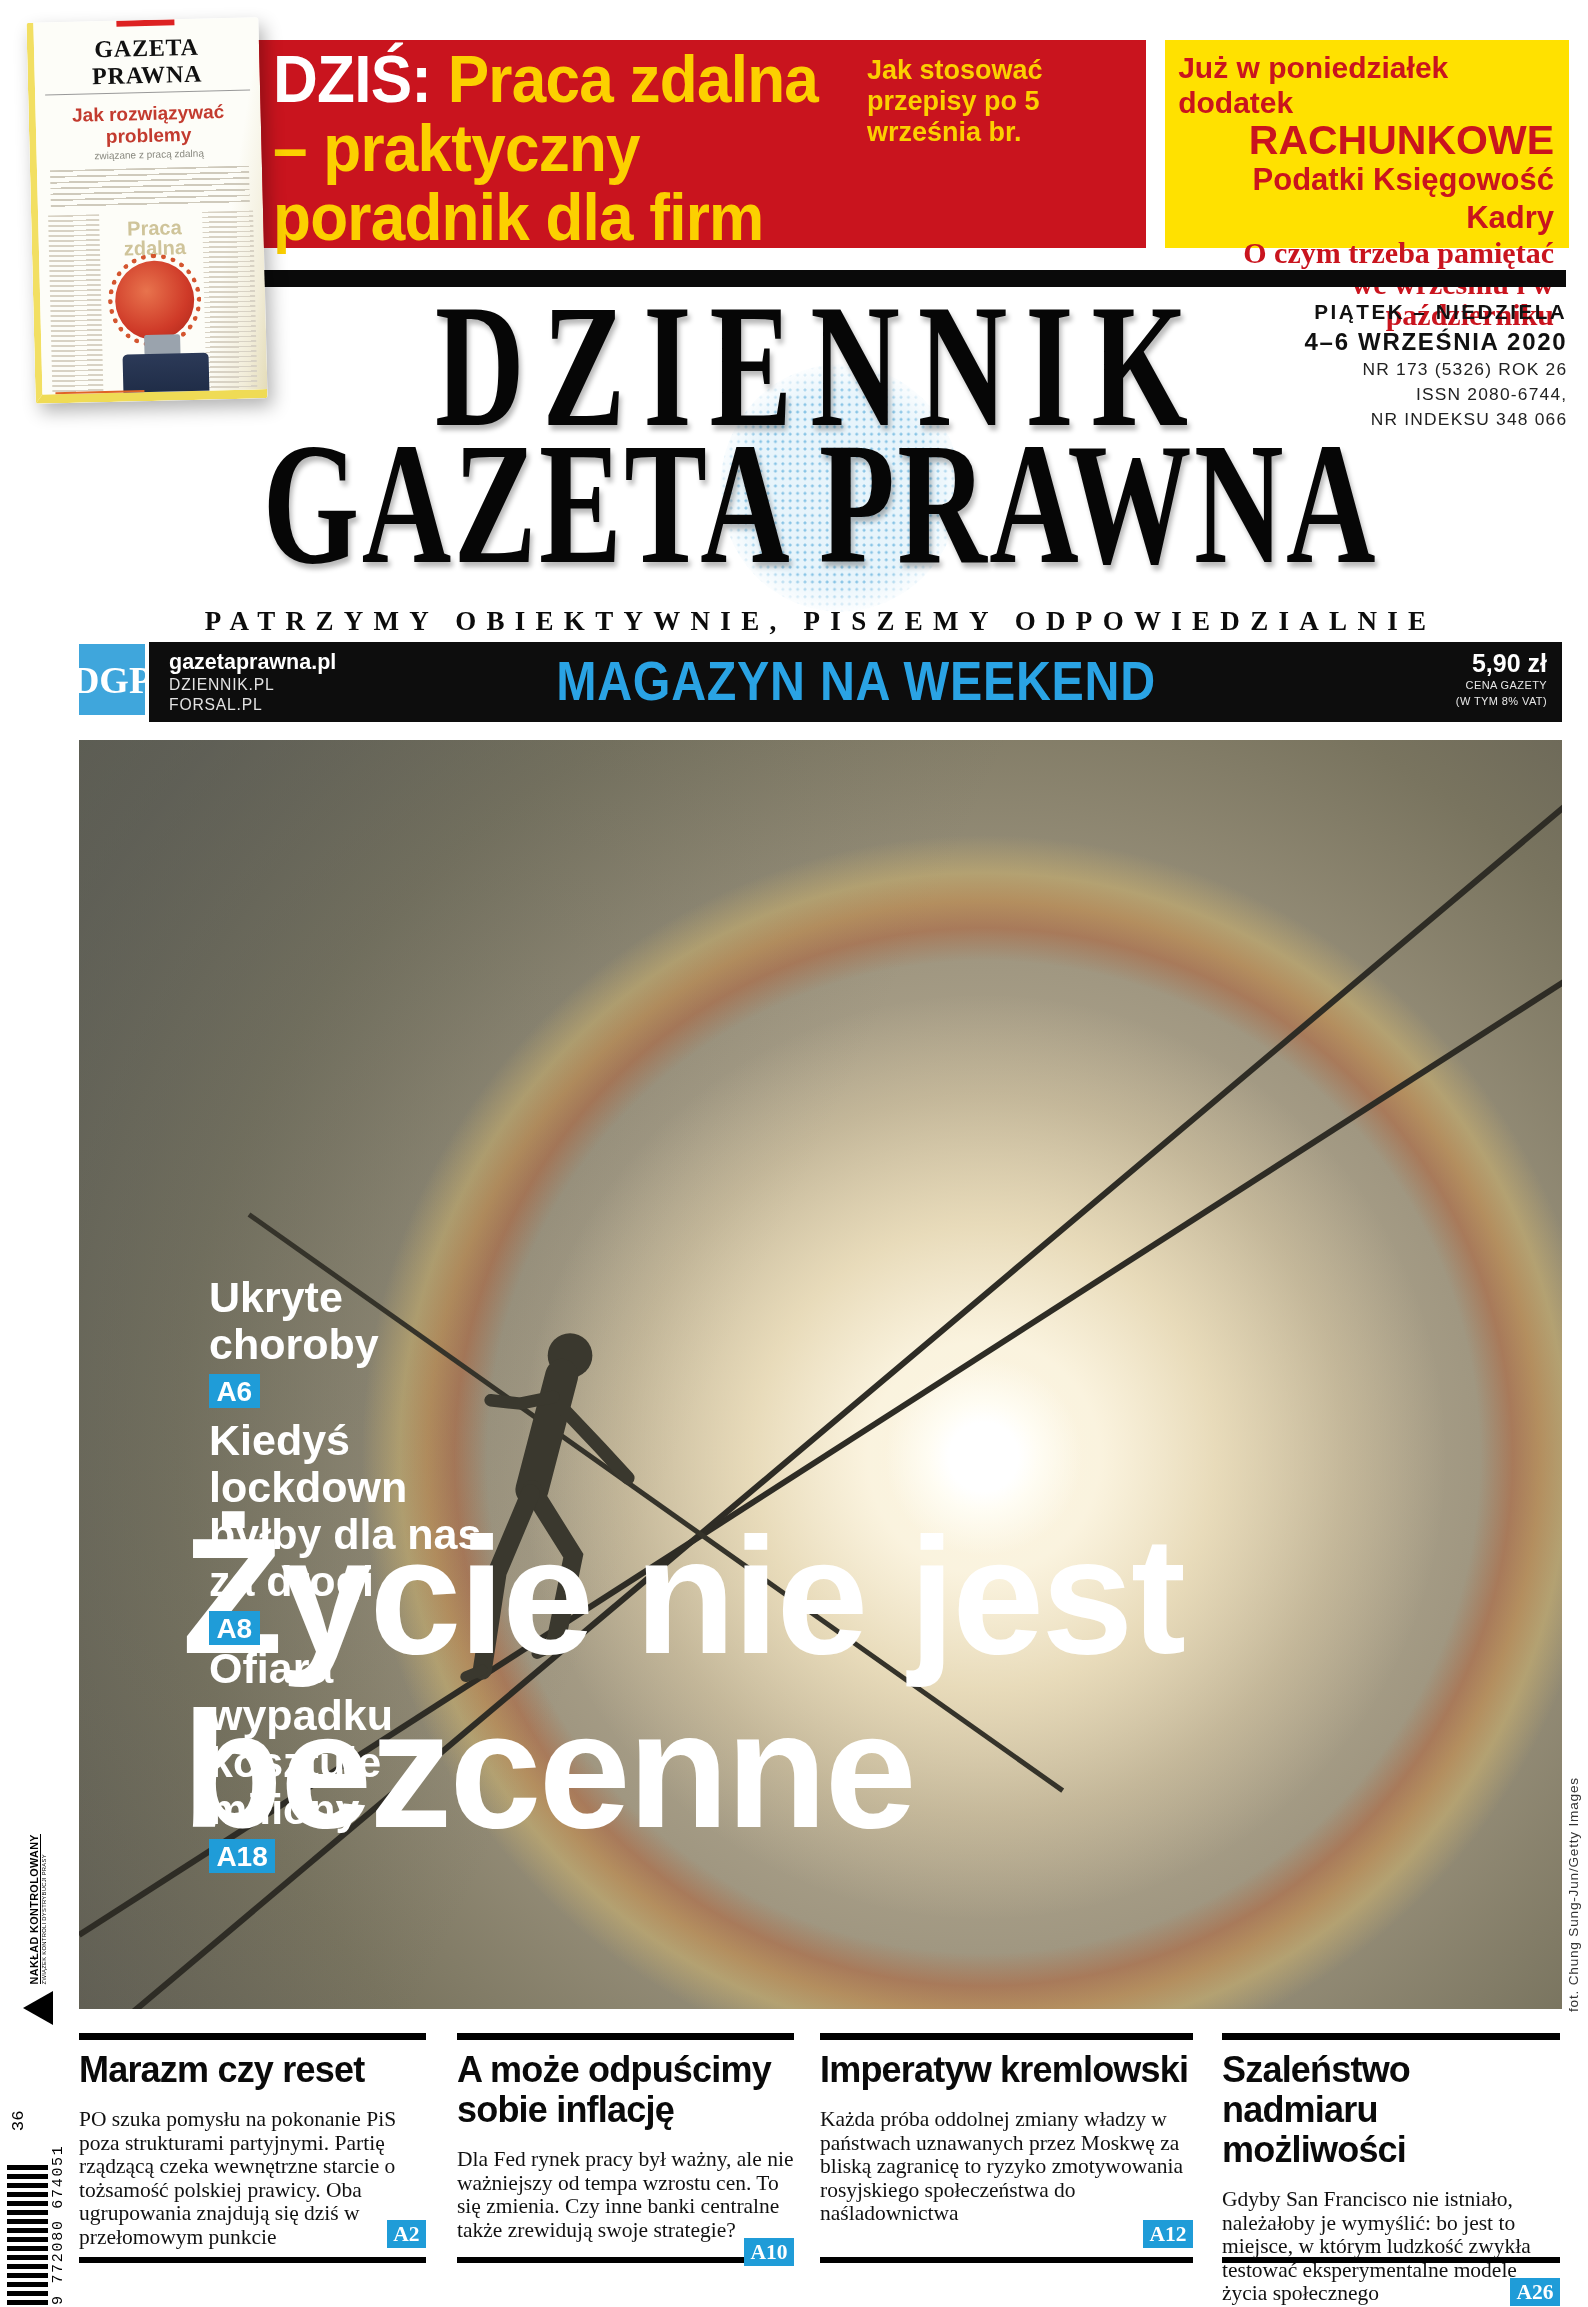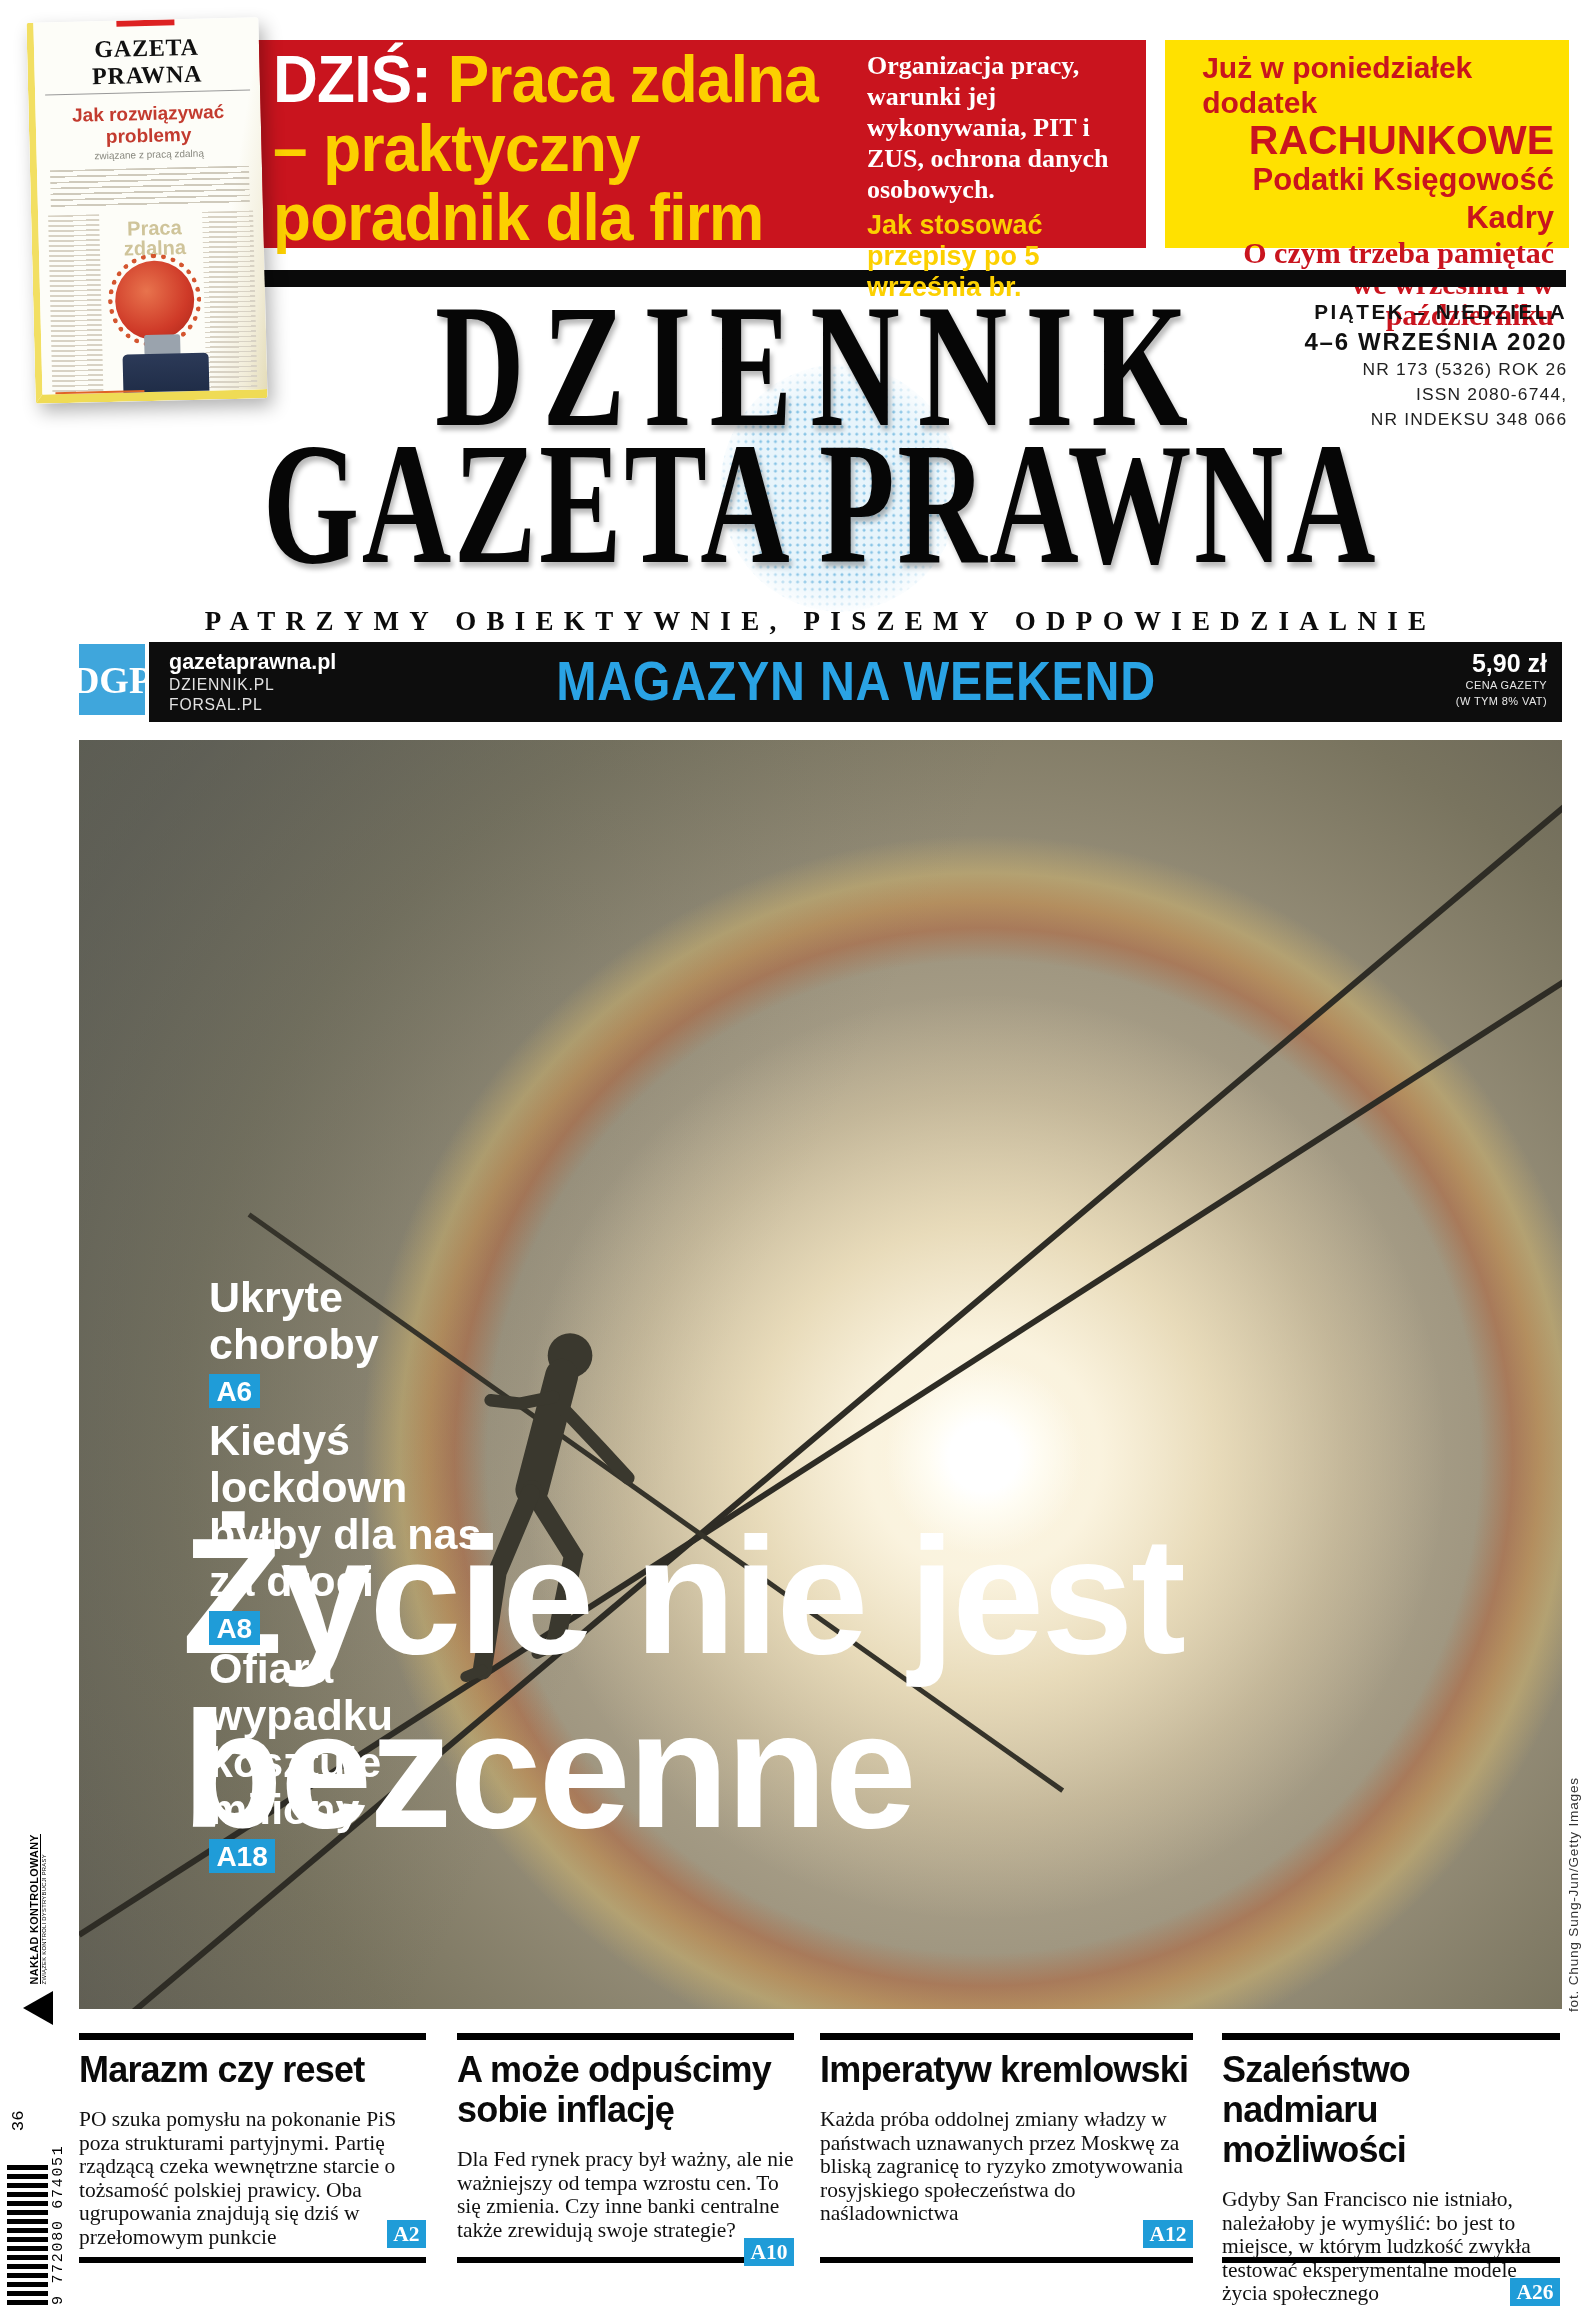--- a/index.html
+++ b/index.html
@@ -175,7 +175,6 @@
       <div class="rb-line">poradnik dla firm</div>
     </div>
     <div class="rb-detail">
-      <p class="rb-serif">Organizacja pracy, warunki jej wykonywania, PIT i ZUS, ochrona danych osobowych.</p>
       <p class="rb-apply">Jak stosować przepisy po 5 września br.</p>
     </div>
   </div>

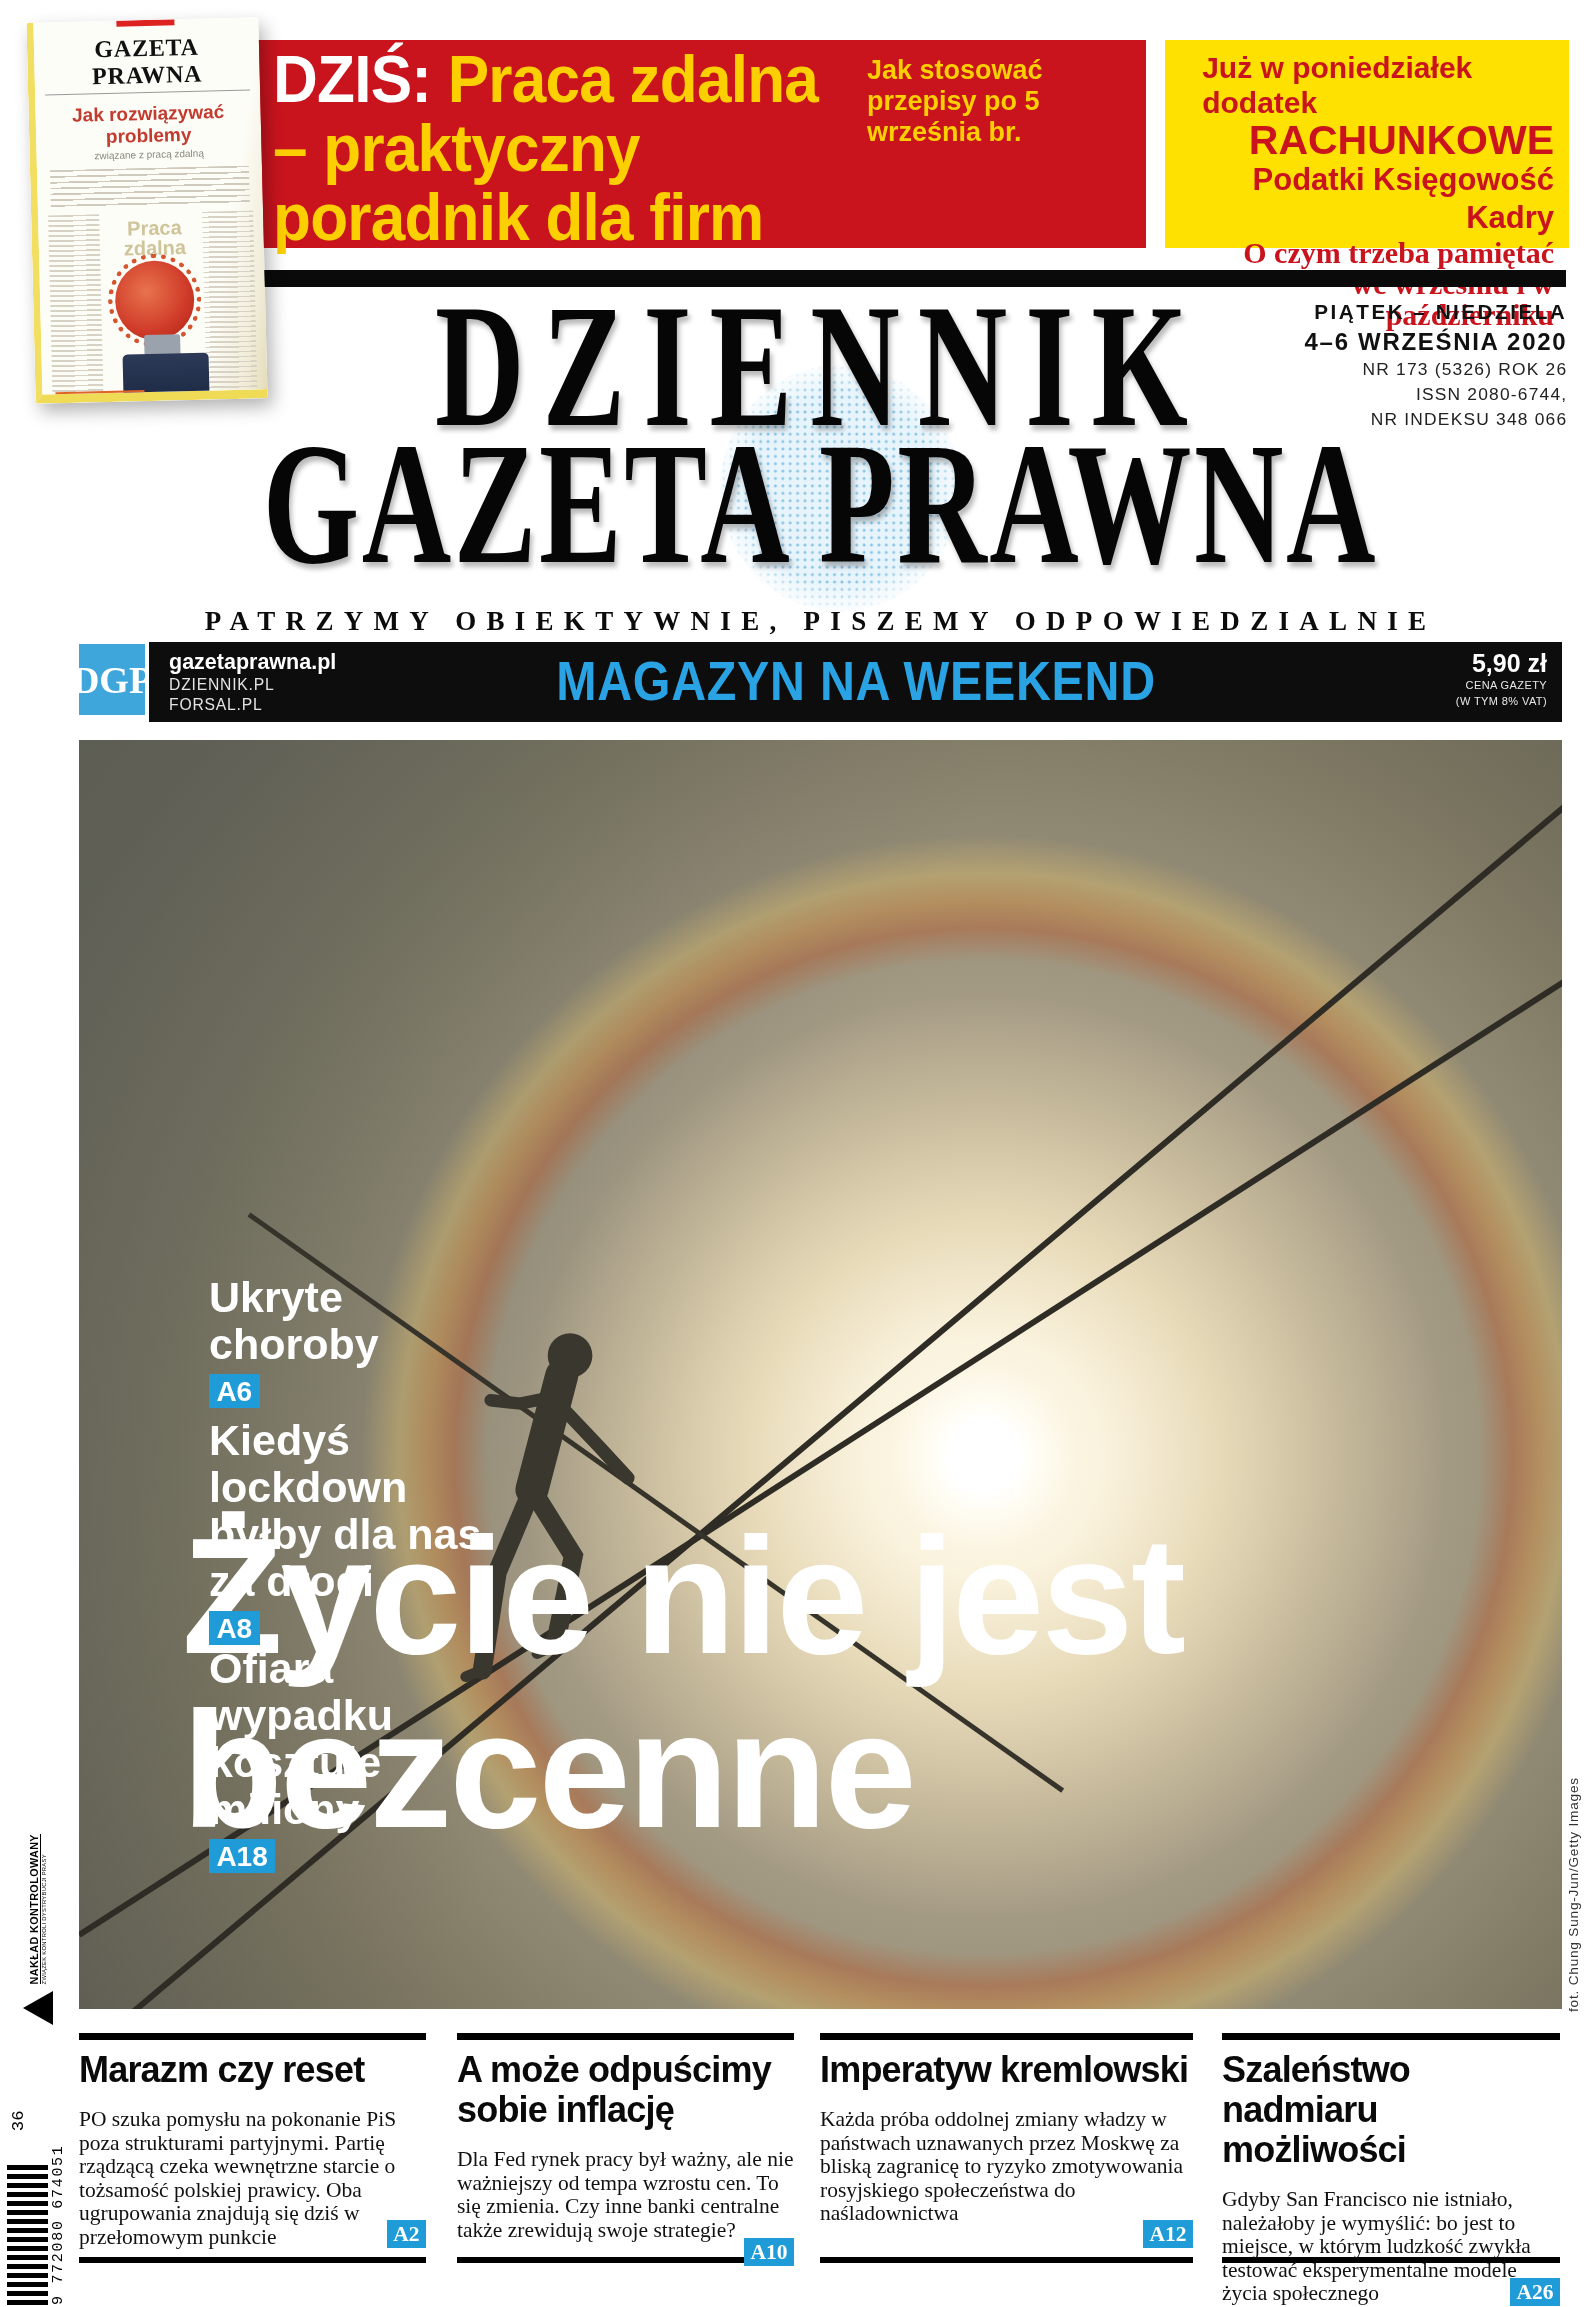--- a/index.html
+++ b/index.html
@@ -50,7 +50,7 @@
   
   .yellow-box{position:absolute;left:1165px;top:40px;width:404px;height:208px;background:#ffe100;
     padding:10px 15px 0 13.2px;color:#c9141e;}
-  .yb1{font-weight:700;font-size:30px;line-height:35px;margin-left:24px;}
+  .yb1{font-weight:700;font-size:30px;line-height:35px;}
   .yb-big{font-weight:700;font-size:41px;line-height:41px;text-align:right;letter-spacing:0;}
   .yb-sub{font-weight:700;font-size:31px;line-height:38px;text-align:right;}
   .yb-note{font-family:"Liberation Serif",serif;font-weight:700;font-size:30px;line-height:31px;text-align:right;}

